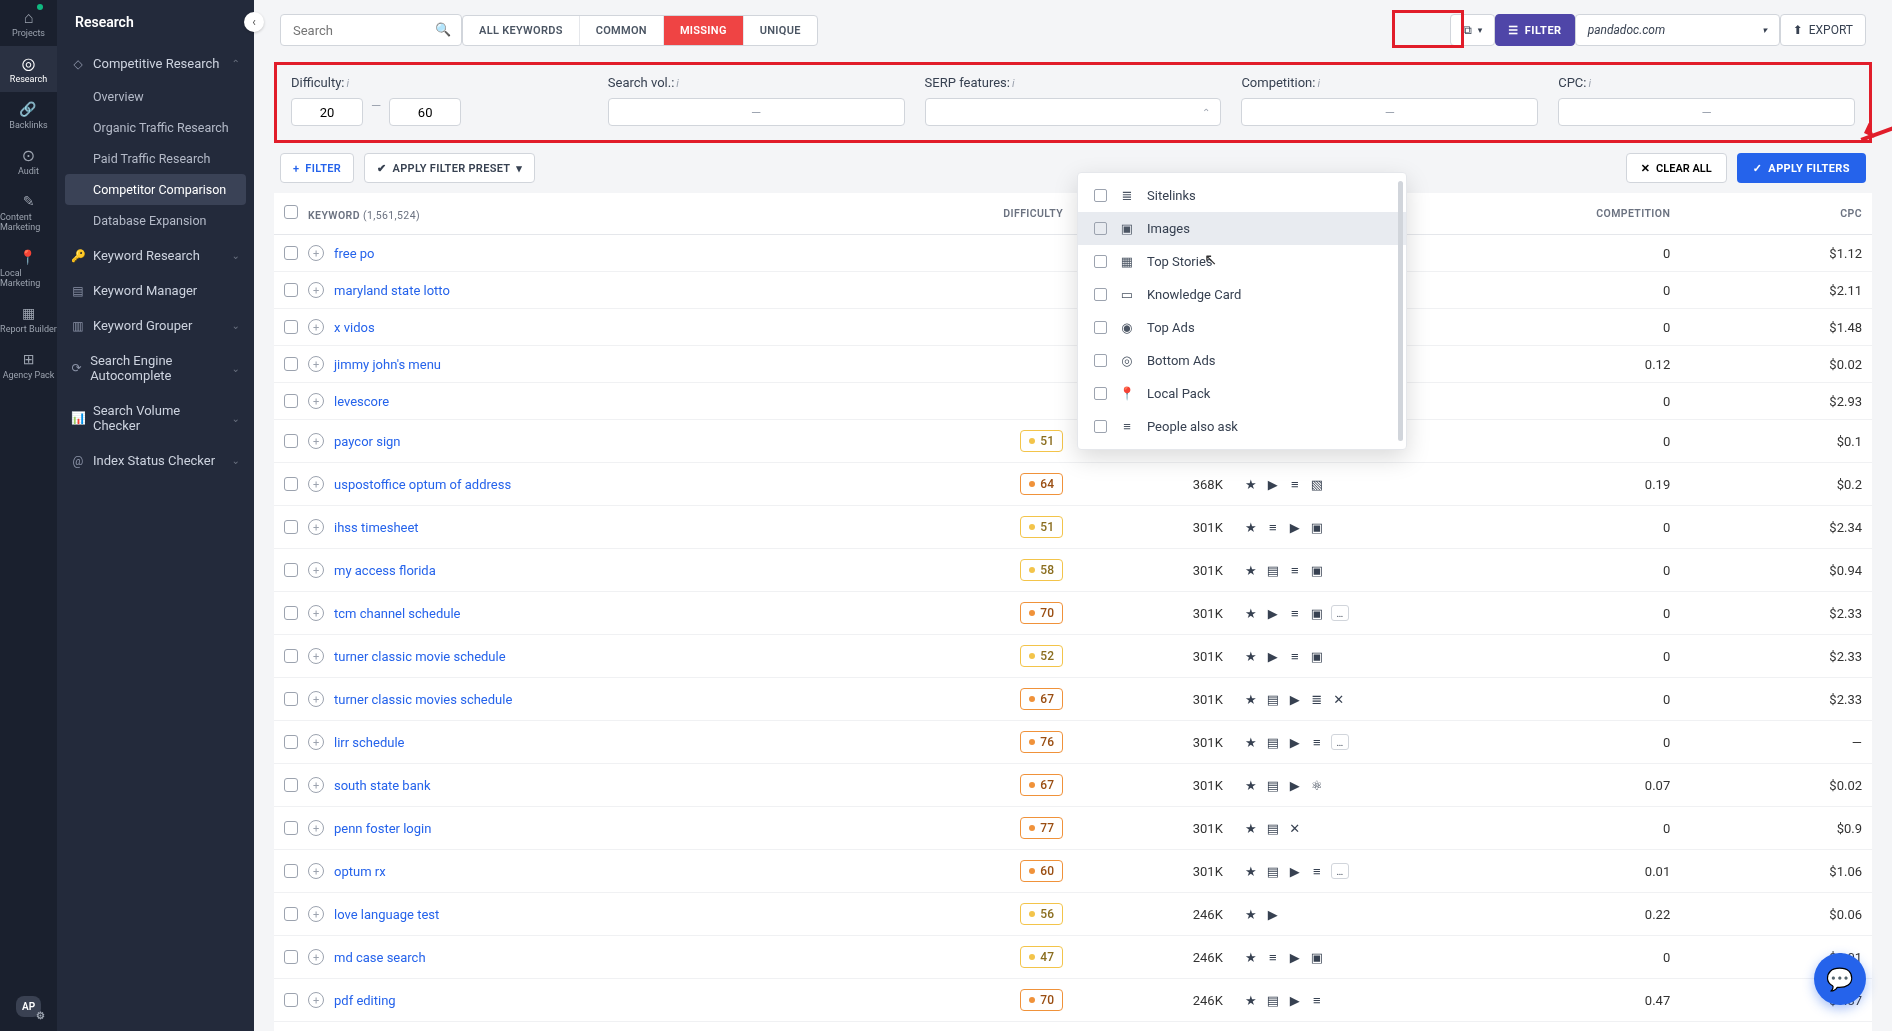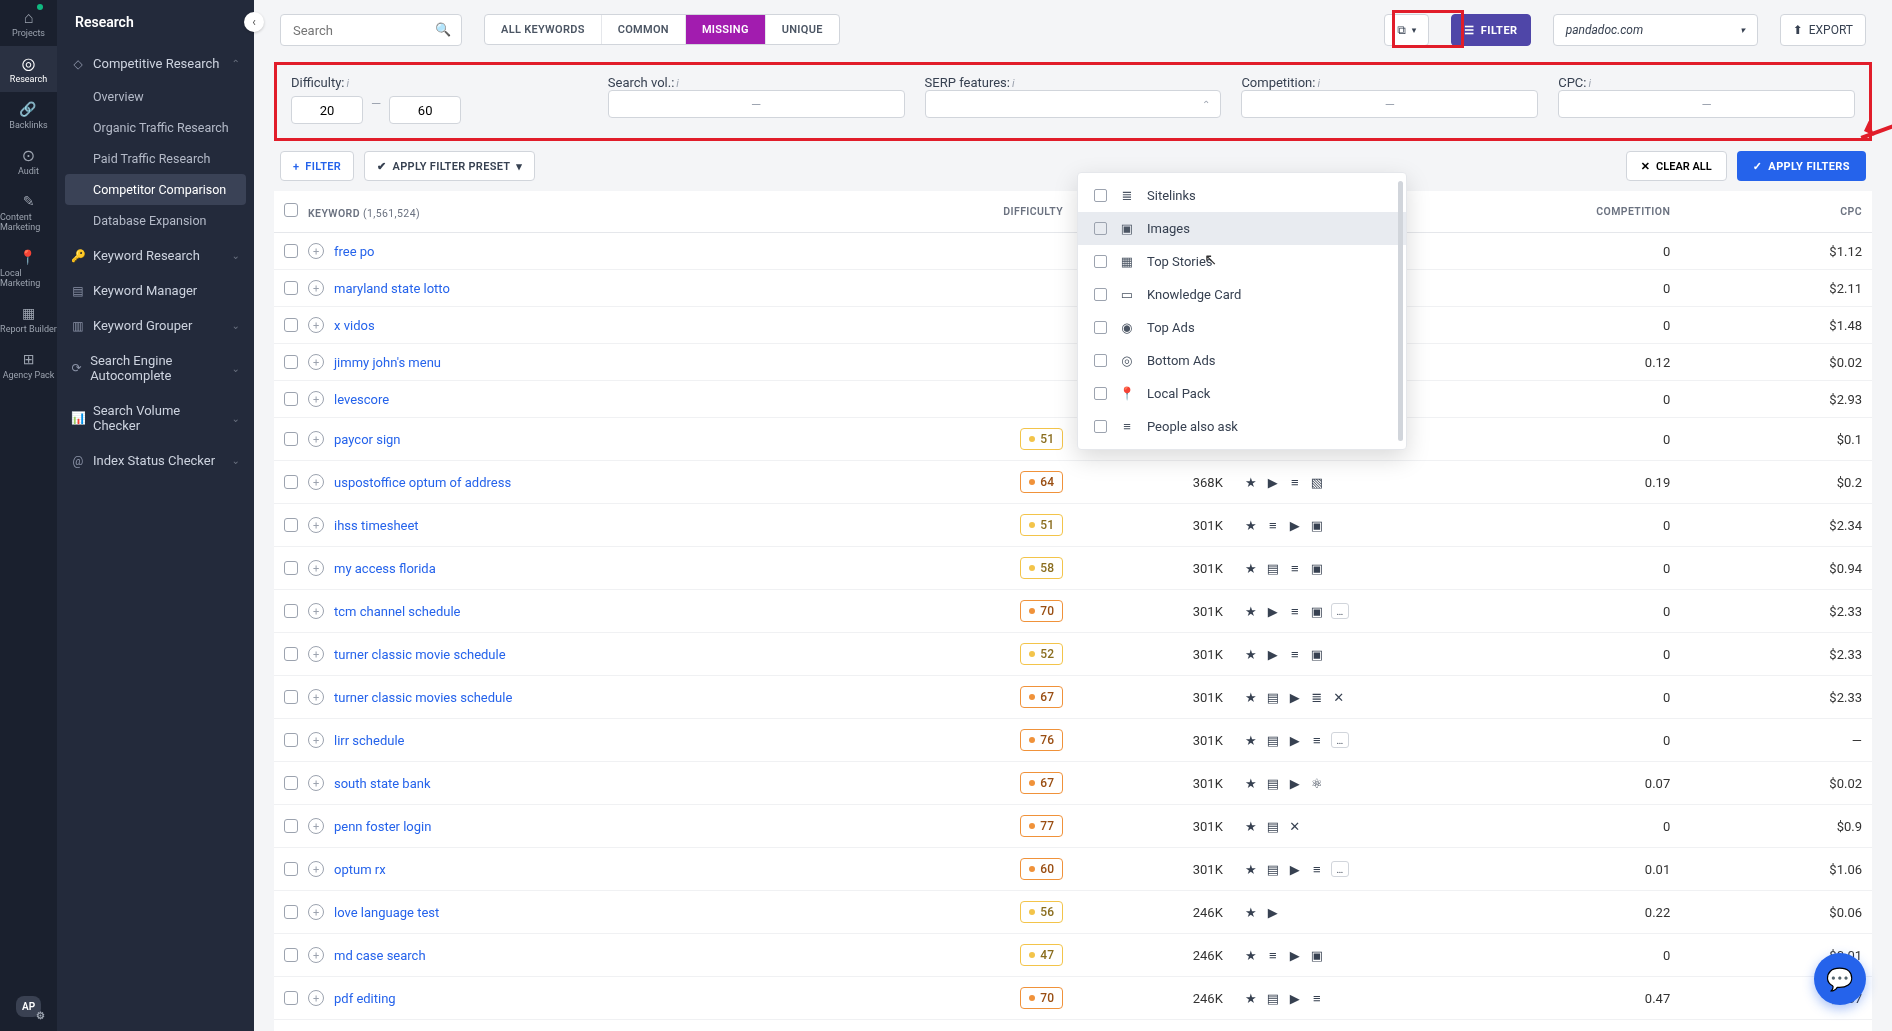--- a/index.html
+++ b/index.html
@@ -39,7 +39,7 @@
 .main { flex:1; display:flex; flex-direction:column; overflow:hidden; position:relative;}
 
 
-.toolbar { display:flex; align-items:flex-start; gap:22px; padding:14px 26px 10px; }
+.toolbar { display:flex; align-items:center; gap:0; padding:14px 26px 10px; }
 .search-box { position:relative; width:182px; }
 .search-box input { width:100%; height:32px; border:1px solid #d1d5db; border-radius:4px; padding:0 30px 0 12px; font-size:13px; background:#fff;}
 .search-box .sicon { position:absolute; right:10px; top:8px; color:#9ca3af; font-size:13px;}

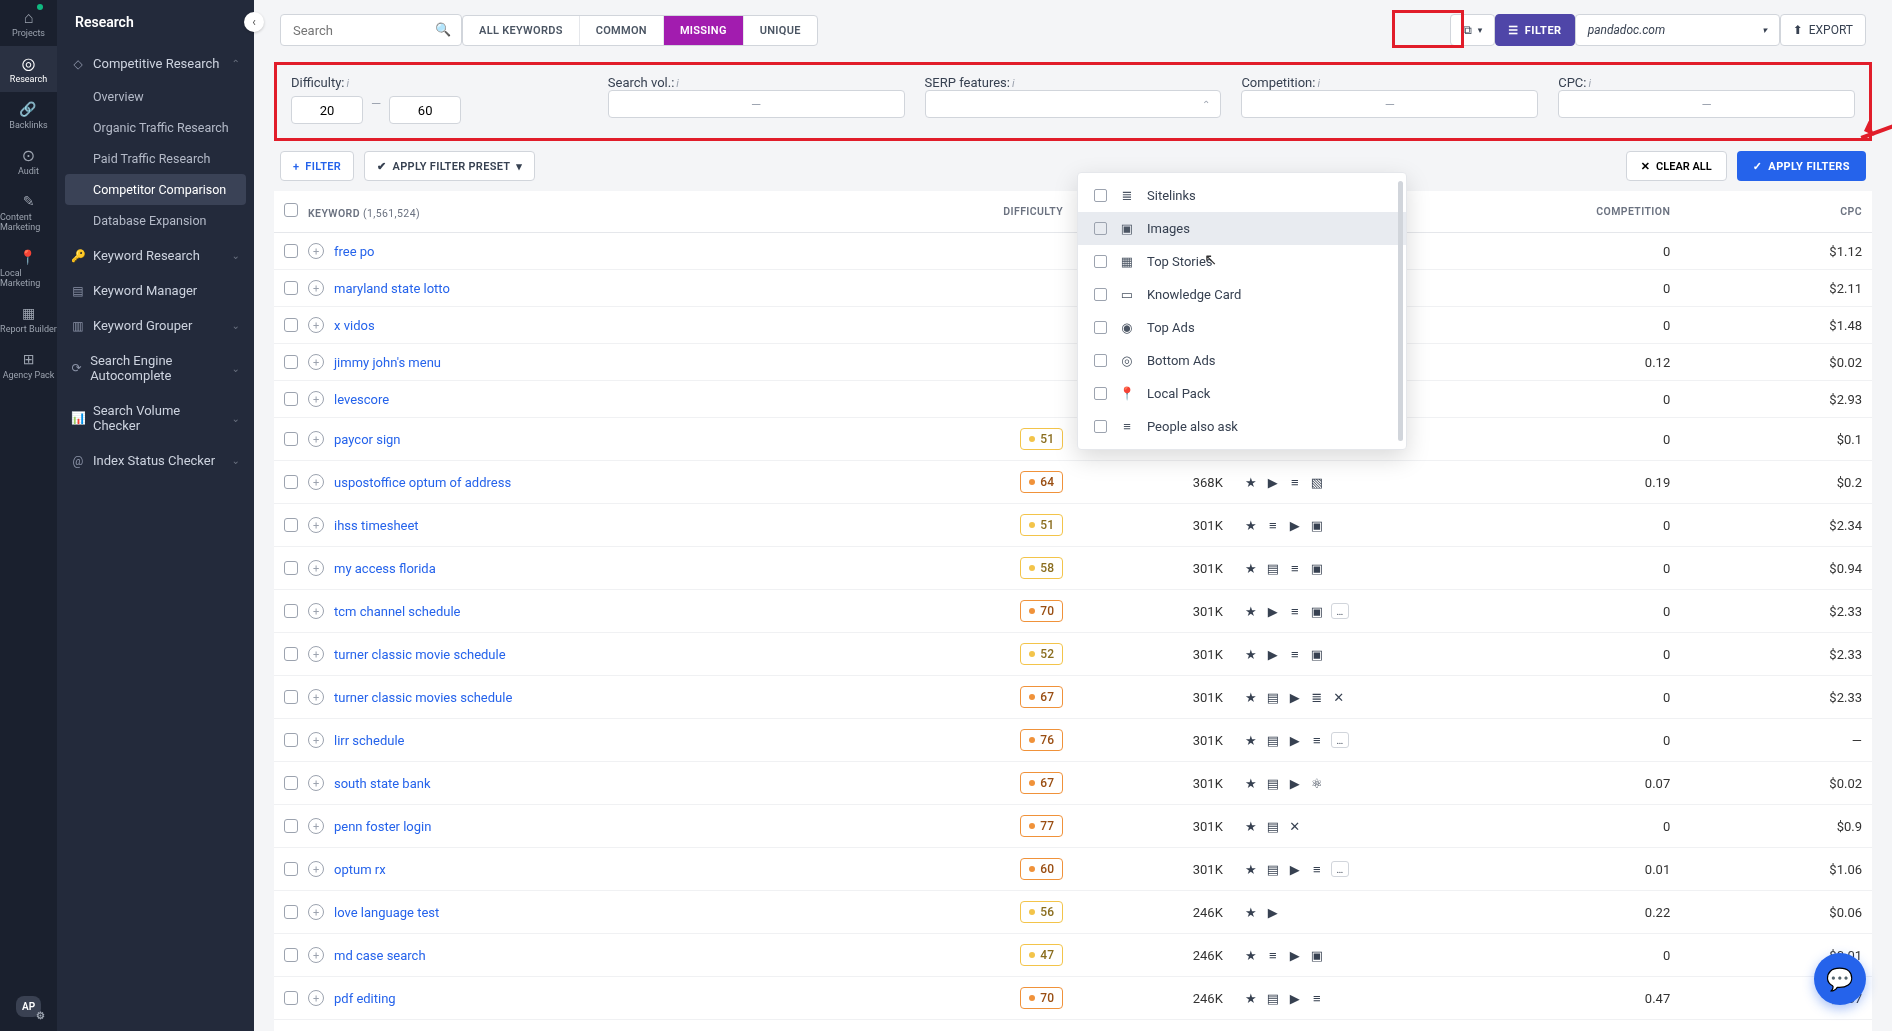--- a/index.html
+++ b/index.html
@@ -46,7 +46,7 @@
 .seg { display:flex; border:1px solid #d1d5db; border-radius:4px; overflow:hidden; background:#fff;}
 .seg button { border:none; background:transparent; padding:8px 16px; font-size:11px; font-weight:600; letter-spacing:.3px; color:#4b5563; cursor:pointer; border-right:1px solid #e5e7eb;}
 .seg button:last-child{border-right:none;}
-.seg button.active { background:#a21caf; color:#fff;}
+.seg button.active { background:#ef4444; color:#fff;}
 .spacer { flex:1; }
 .btn { height:32px; border:1px solid #d1d5db; background:#fff; border-radius:4px; padding:0 12px; display:inline-flex; align-items:center; gap:6px; font-size:12px; cursor:pointer; color:#374151;}
 .btn.filter-toggle { background:#4f46a8; border-color:#4f46a8; color:#fff; font-weight:700; letter-spacing:.5px; font-size:11px;}

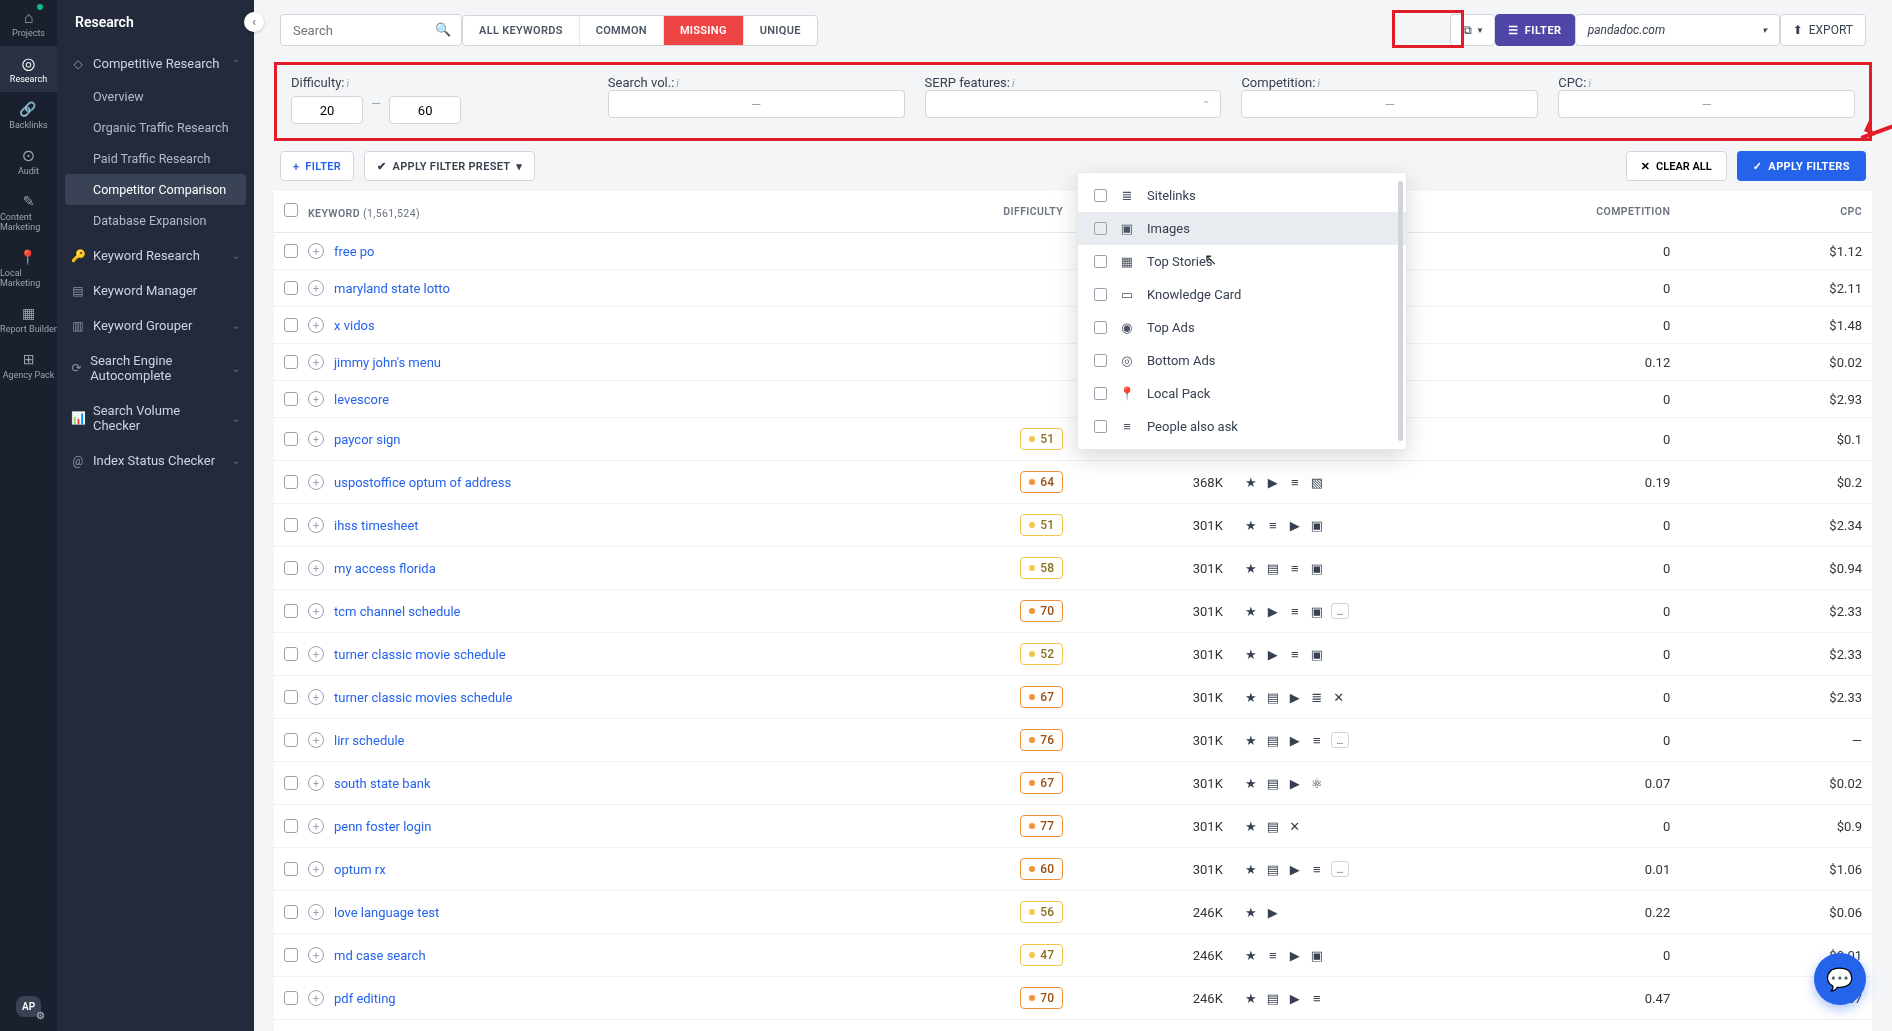--- a/index.html
+++ b/index.html
@@ -56,7 +56,7 @@
 
 
 .filter-panel { margin:6px 20px 0; border:3px solid #e11d2a; padding:10px 14px 14px; display:flex; gap:20px; background:#f4f5f7;}
-.fcol { flex:1; display:flex; flex-direction:column; }
+.fcol { flex:1; display:flex; flex-direction:column; gap:8px;}
 .fcol label { font-size:13px; color:#374151;}
 .fcol label .info{ font-style:italic; color:#9ca3af; margin-left:2px; font-size:11px;}
 .range { display:flex; align-items:flex-start; gap:8px;margin-top:6px;}

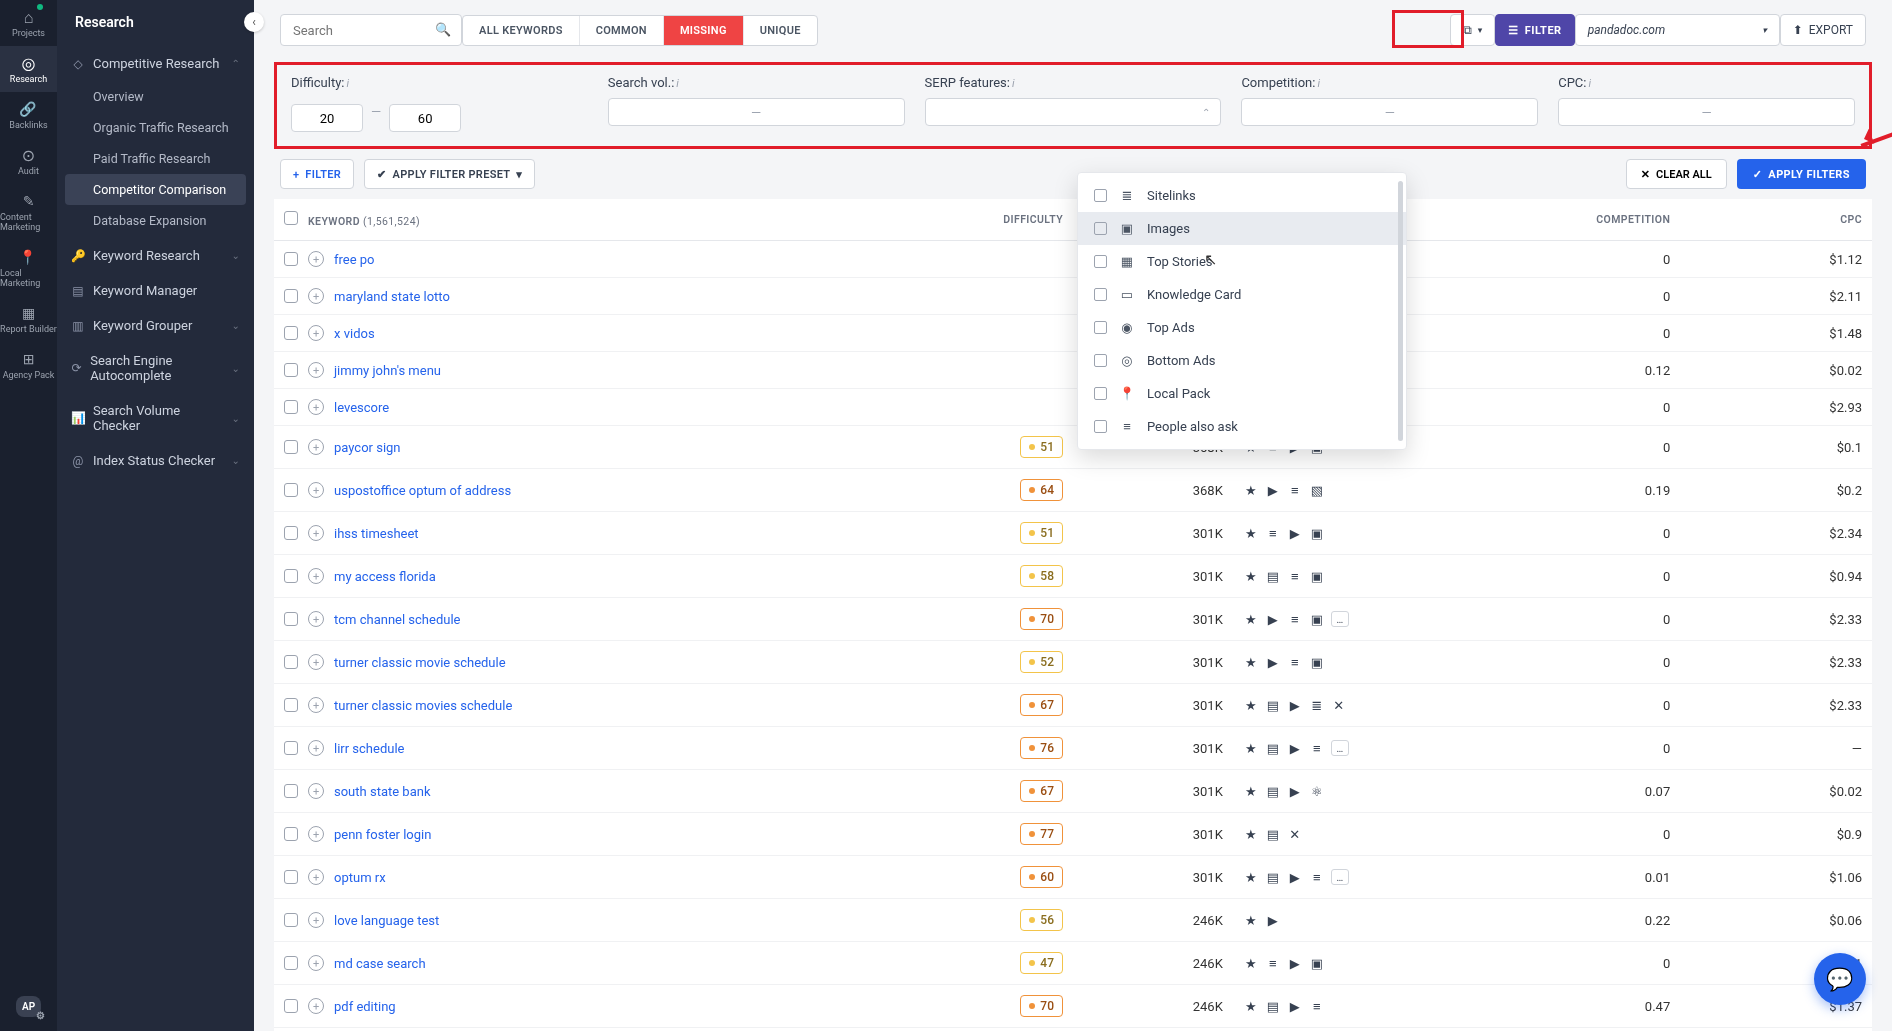--- a/index.html
+++ b/index.html
@@ -59,7 +59,7 @@
 .fcol { flex:1; display:flex; flex-direction:column; gap:8px;}
 .fcol label { font-size:13px; color:#374151;}
 .fcol label .info{ font-style:italic; color:#9ca3af; margin-left:2px; font-size:11px;}
-.range { display:flex; align-items:flex-start; gap:8px;margin-top:6px;}
+.range { display:flex; align-items:flex-start; gap:8px;}
 .range input { width:72px; height:28px; border:1px solid #d1d5db; border-radius:4px; text-align:center; font-size:13px;}
 .range .dash{ color:#9ca3af;}
 .single-box { height:28px; border:1px solid #d1d5db; border-radius:4px; display:flex; align-items:center; justify-content:center; color:#9ca3af; background:#fff;}

